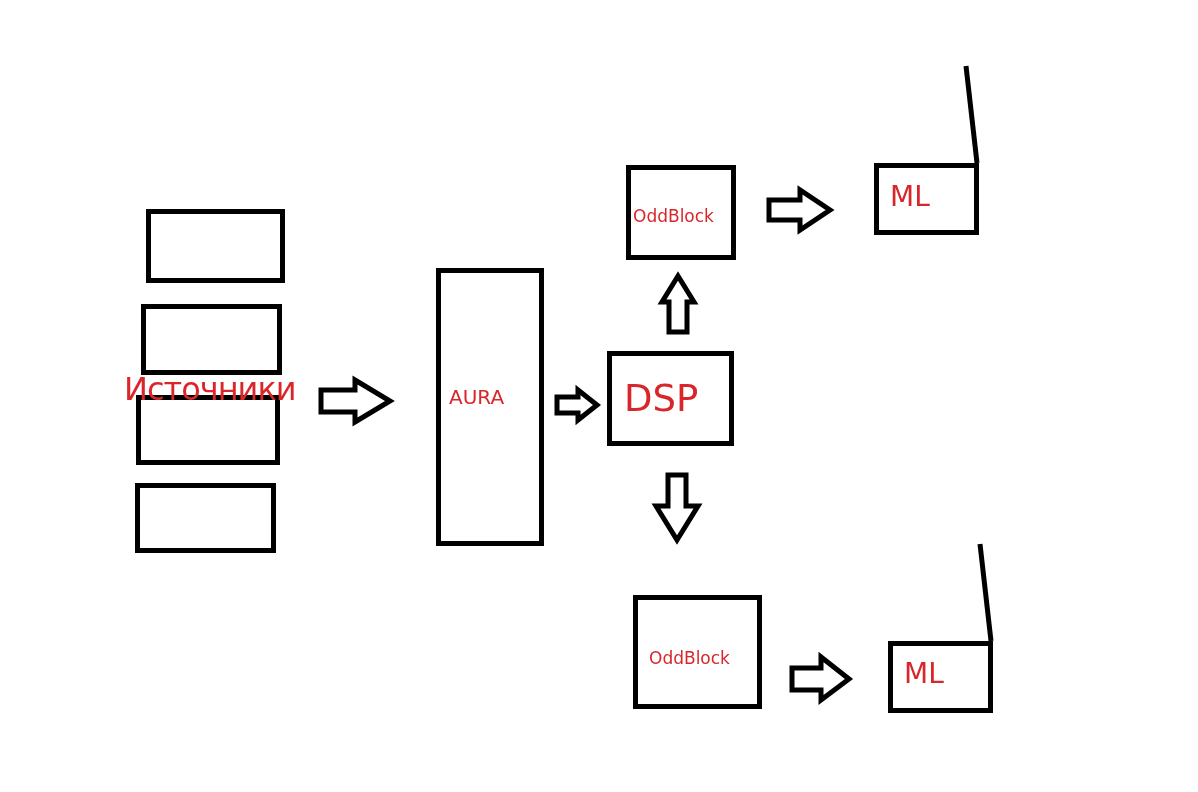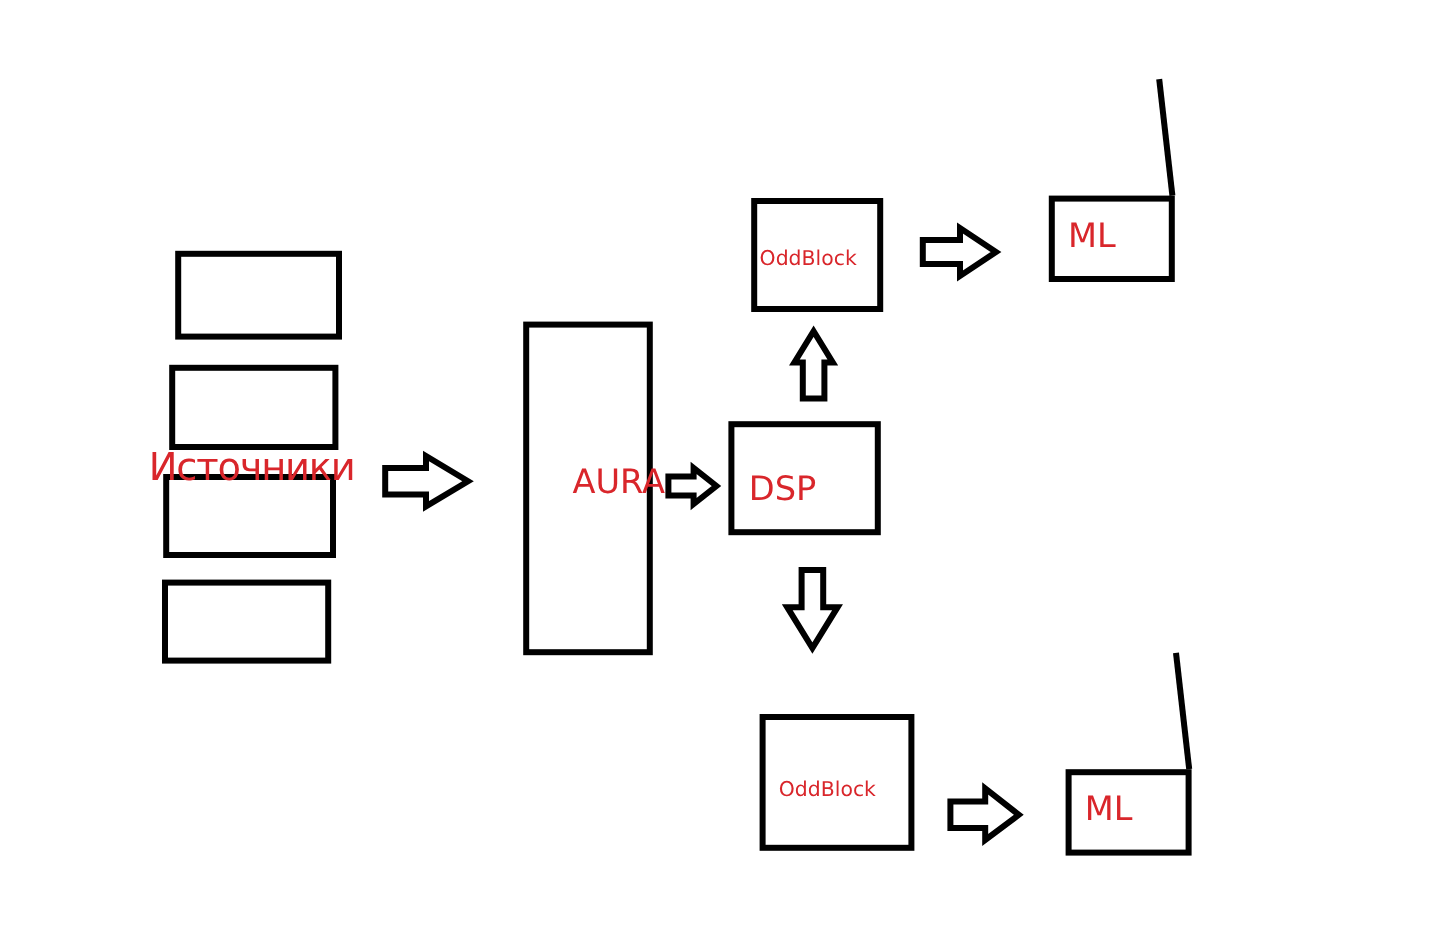--- a/index.html
+++ b/index.html
@@ -18,7 +18,7 @@
 <div class="lbl" style="left:124px;top:370px;font-size:32px;letter-spacing:-1px;">Источники</div>
 
 <div class="box" style="left:436px;top:268px;width:108px;height:278px;"></div>
-<div class="lbl" style="left:449px;top:385px;font-size:28px;margin-left:28px;">AURA</div>
+<div class="lbl" style="left:449px;top:385px;font-size:20px;">AURA</div>
 
 <div class="box" style="left:607px;top:351px;width:127px;height:95px;"></div>
 <div class="lbl" style="left:624px;top:391px;font-size:28px;">DSP</div>

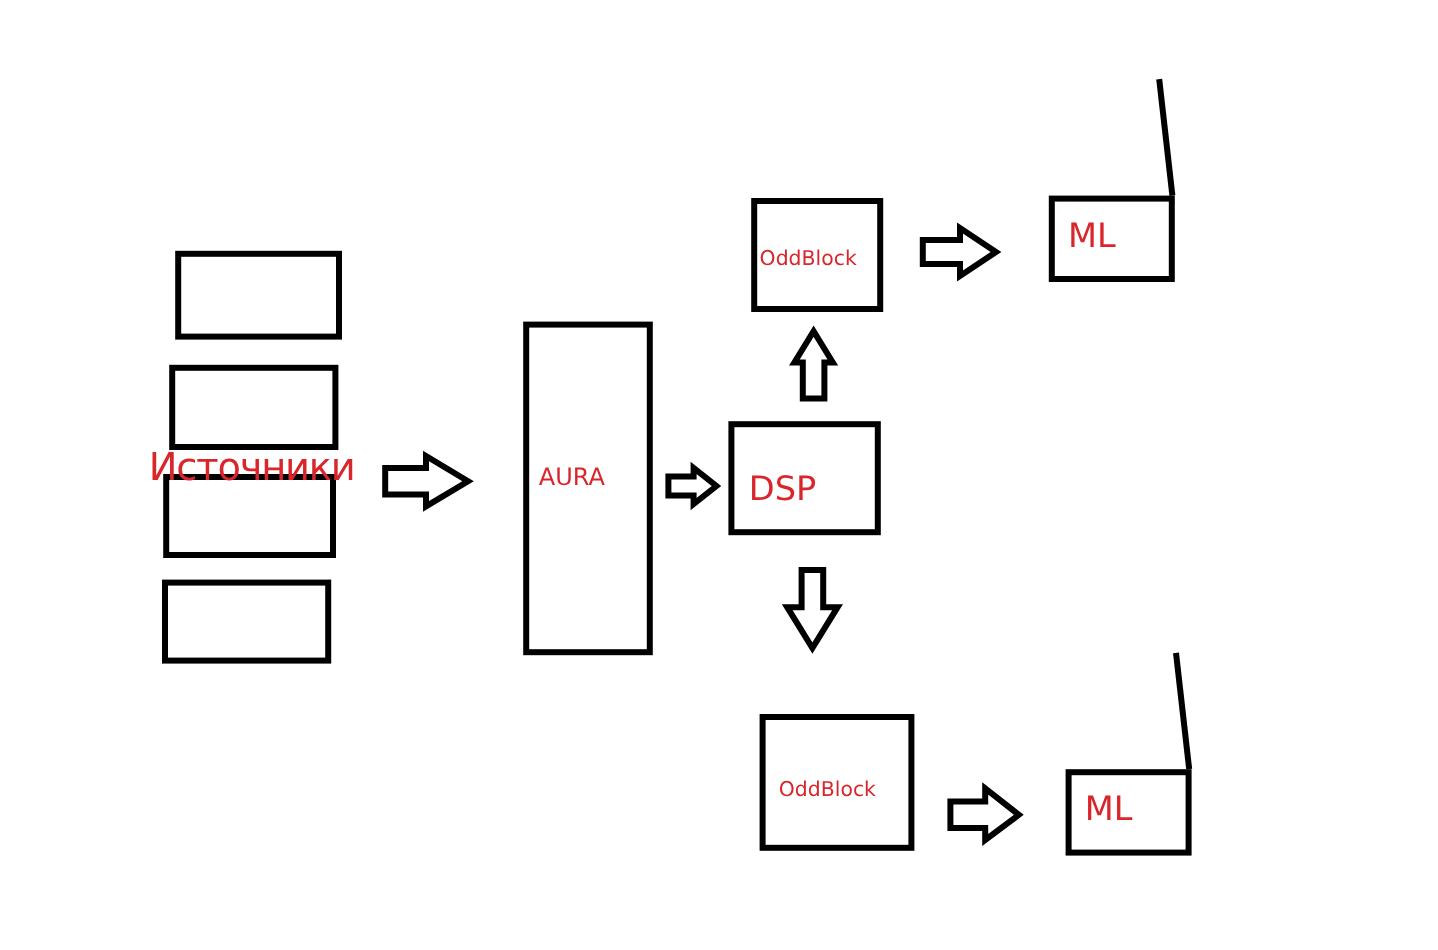--- a/index.html
+++ b/index.html
@@ -21,7 +21,7 @@
 <div class="lbl" style="left:449px;top:385px;font-size:20px;">AURA</div>
 
 <div class="box" style="left:607px;top:351px;width:127px;height:95px;"></div>
-<div class="lbl" style="left:624px;top:391px;font-size:28px;">DSP</div>
+<div class="lbl" style="left:624px;top:377px;font-size:37px;">DSP</div>
 
 <div class="box" style="left:626px;top:165px;width:110px;height:95px;"></div>
 <div class="lbl" style="left:633px;top:206px;font-size:17px;">OddBlock</div>

